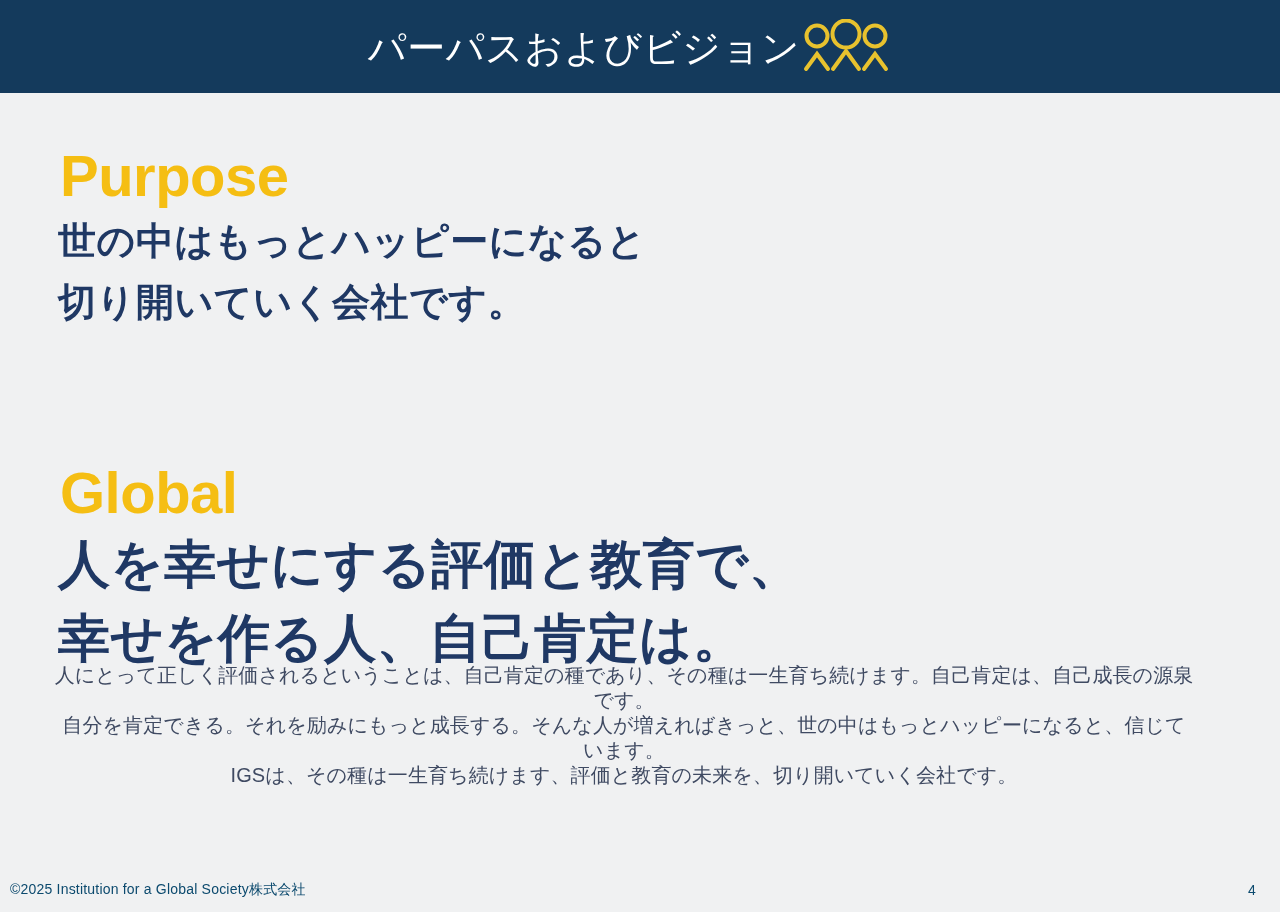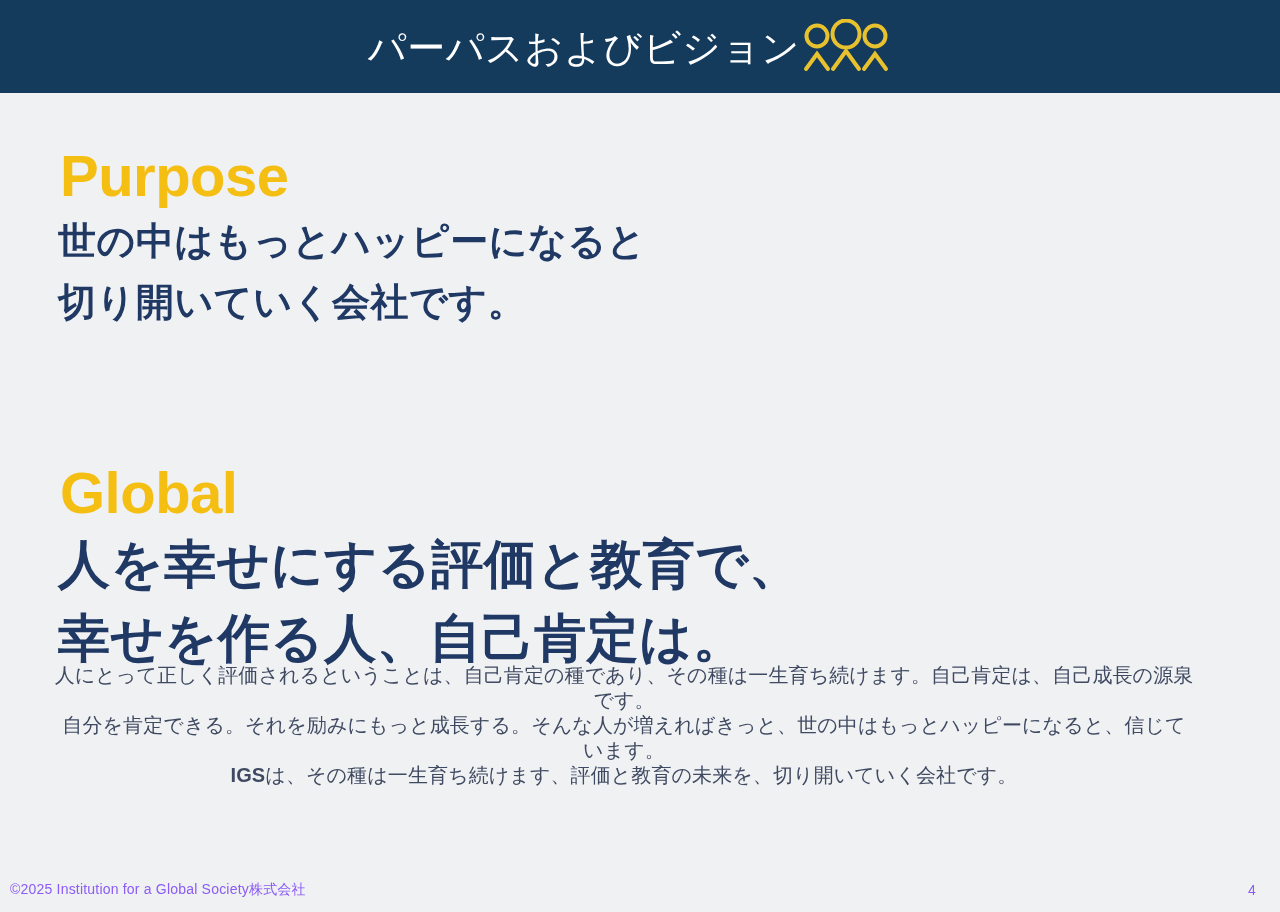--- a/index.html
+++ b/index.html
@@ -103,7 +103,7 @@
     letter-spacing: 0.1px;
   }
   .support-line { display: block; text-align: center; }
-  .support-line .igs-mark { font-weight: bold; }
+  .support-line .igs-mark { font-weight: normal; }
 
   
   .footer {

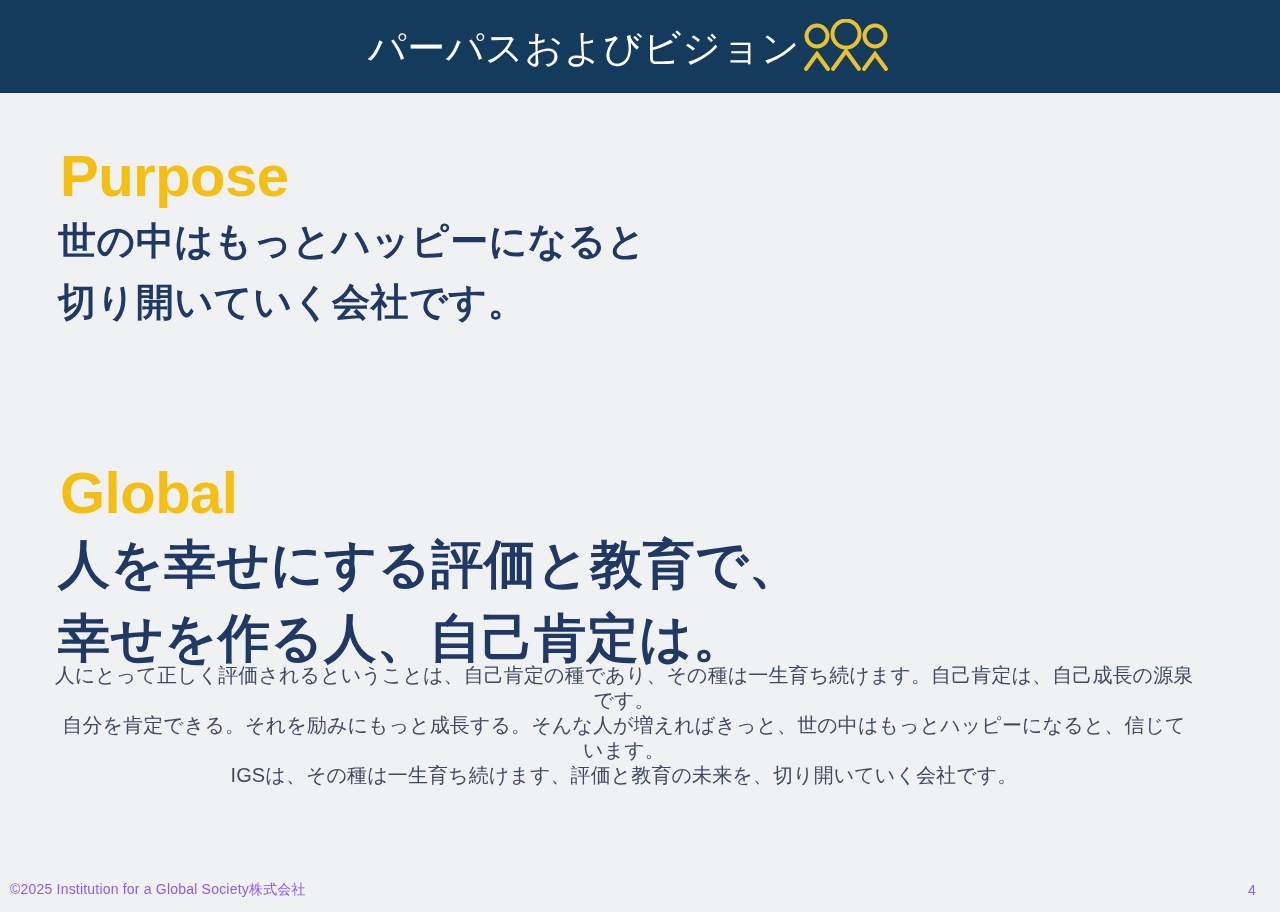--- a/index.html
+++ b/index.html
@@ -117,7 +117,7 @@
     justify-content: space-between;
     box-sizing: border-box;
     padding: 0 24px 0 10px;
-    color: #8b5cf6;
+    color: #0c4a6e;
     font-size: 14px;
     letter-spacing: 0.2px;
   }

